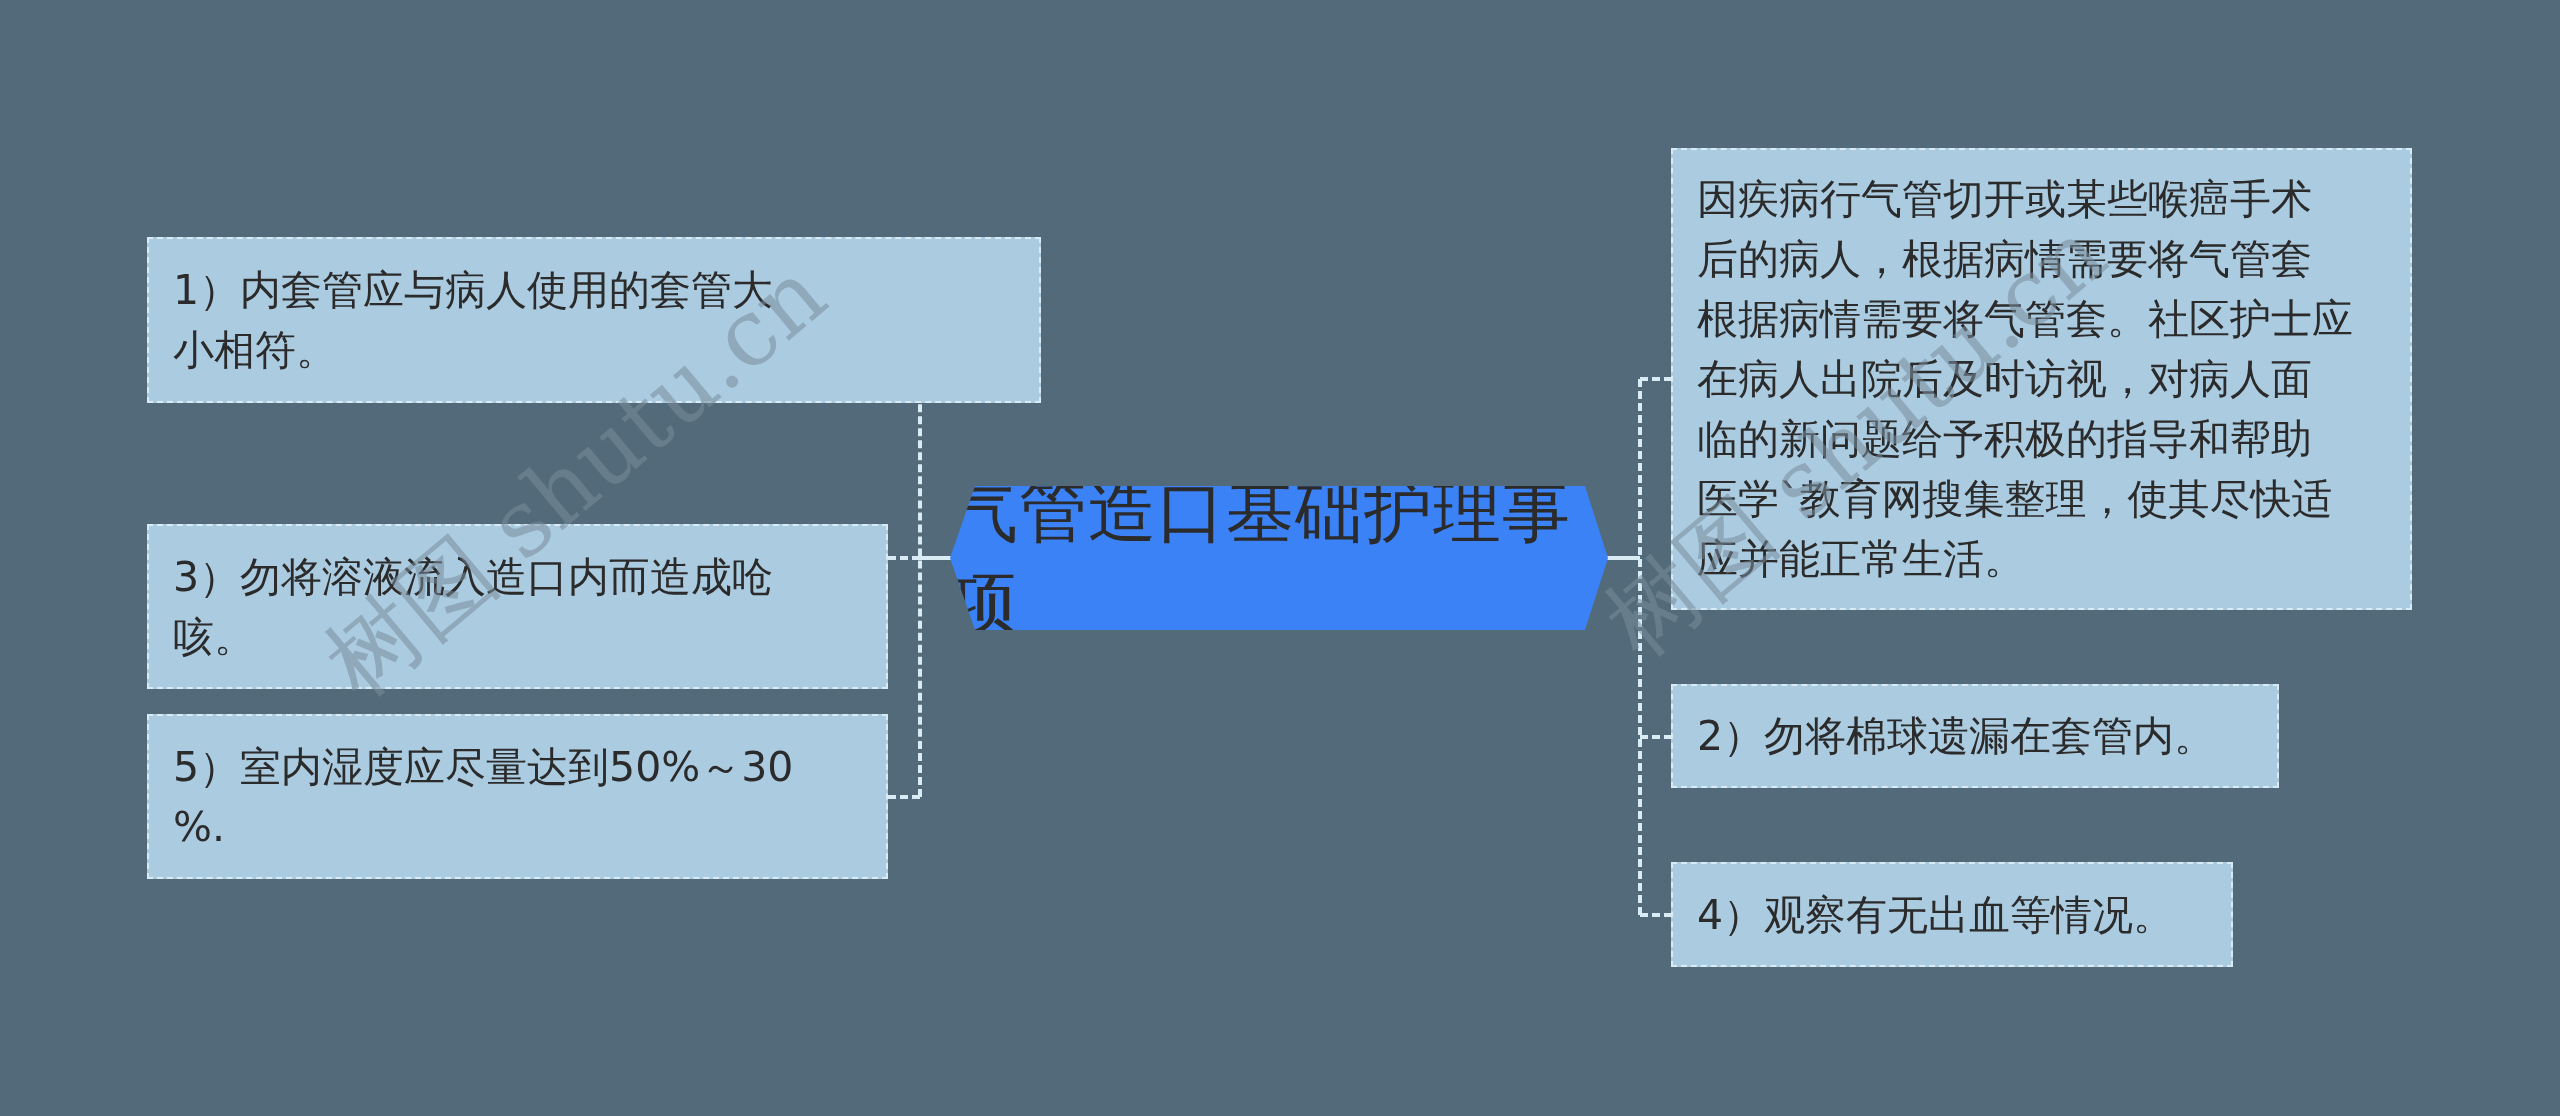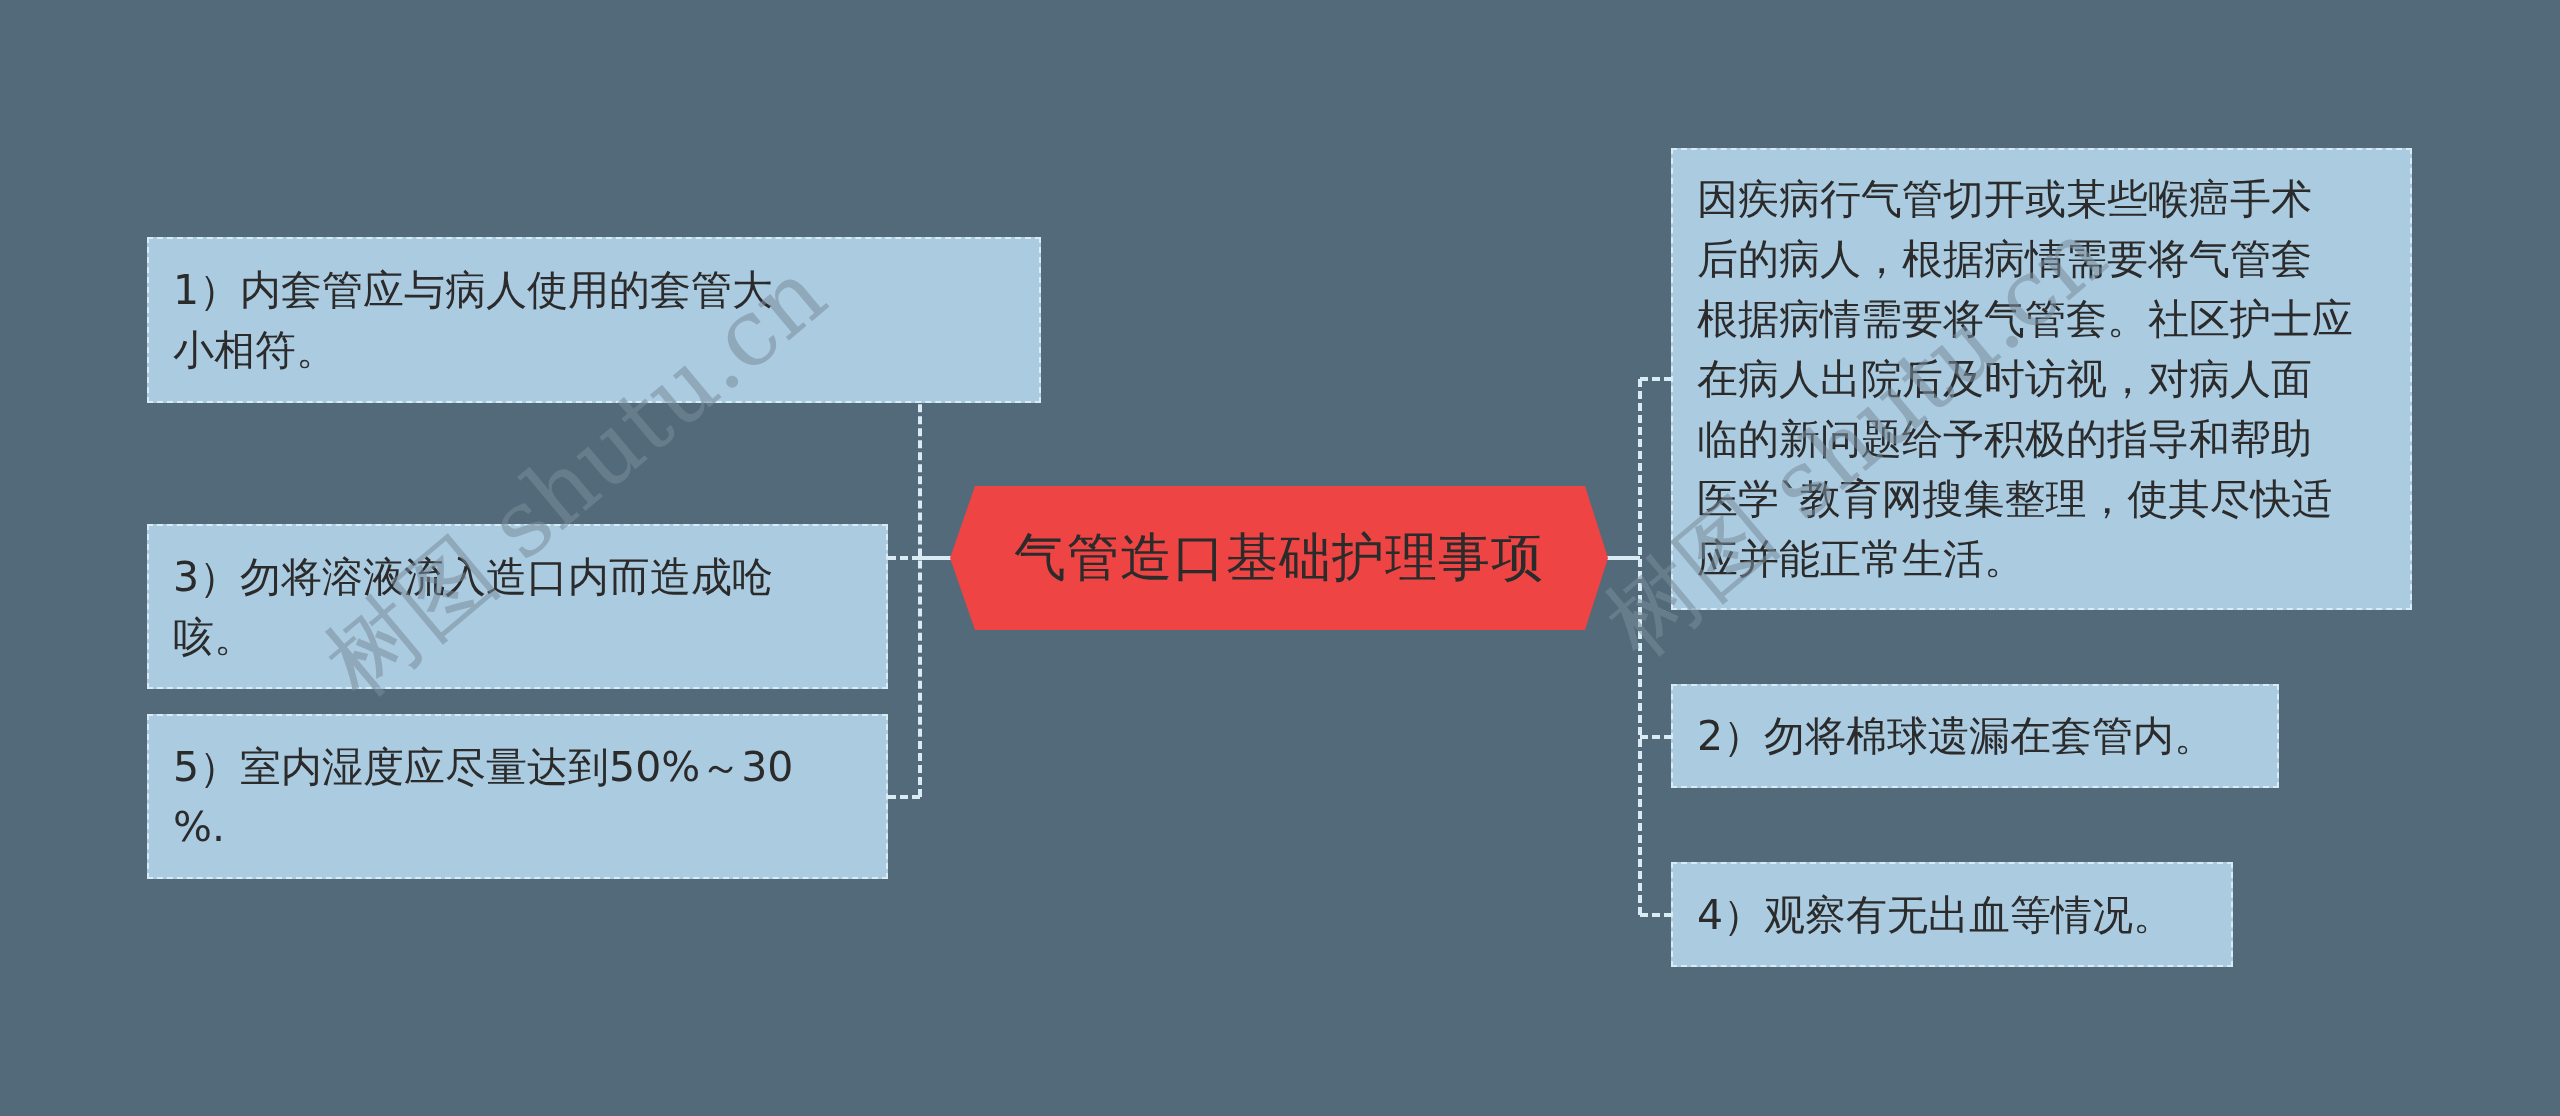--- a/index.html
+++ b/index.html
@@ -22,10 +22,10 @@
   .node .line { white-space: nowrap; display: block; }
   .root {
     position: absolute; left: 950px; top: 486px; width: 658px; height: 144px;
-    background: #ef4444;
+    background: #3b82f6;
     clip-path: polygon(25px 0, 635px 0, 658px 72px, 635px 144px, 25px 144px, 0 72px);
     display: flex; align-items: center; justify-content: center;
-    font-size: 52px; color: #2b2b2b; letter-spacing: 1px;
+    font-size: 68px; color: #2b2b2b; letter-spacing: 1px;
   }
   .vline { position: absolute; width: 0; border-left: 4px dashed #d9ecf6; }
   .hline { position: absolute; height: 0; border-top: 4px dashed #d9ecf6; }

